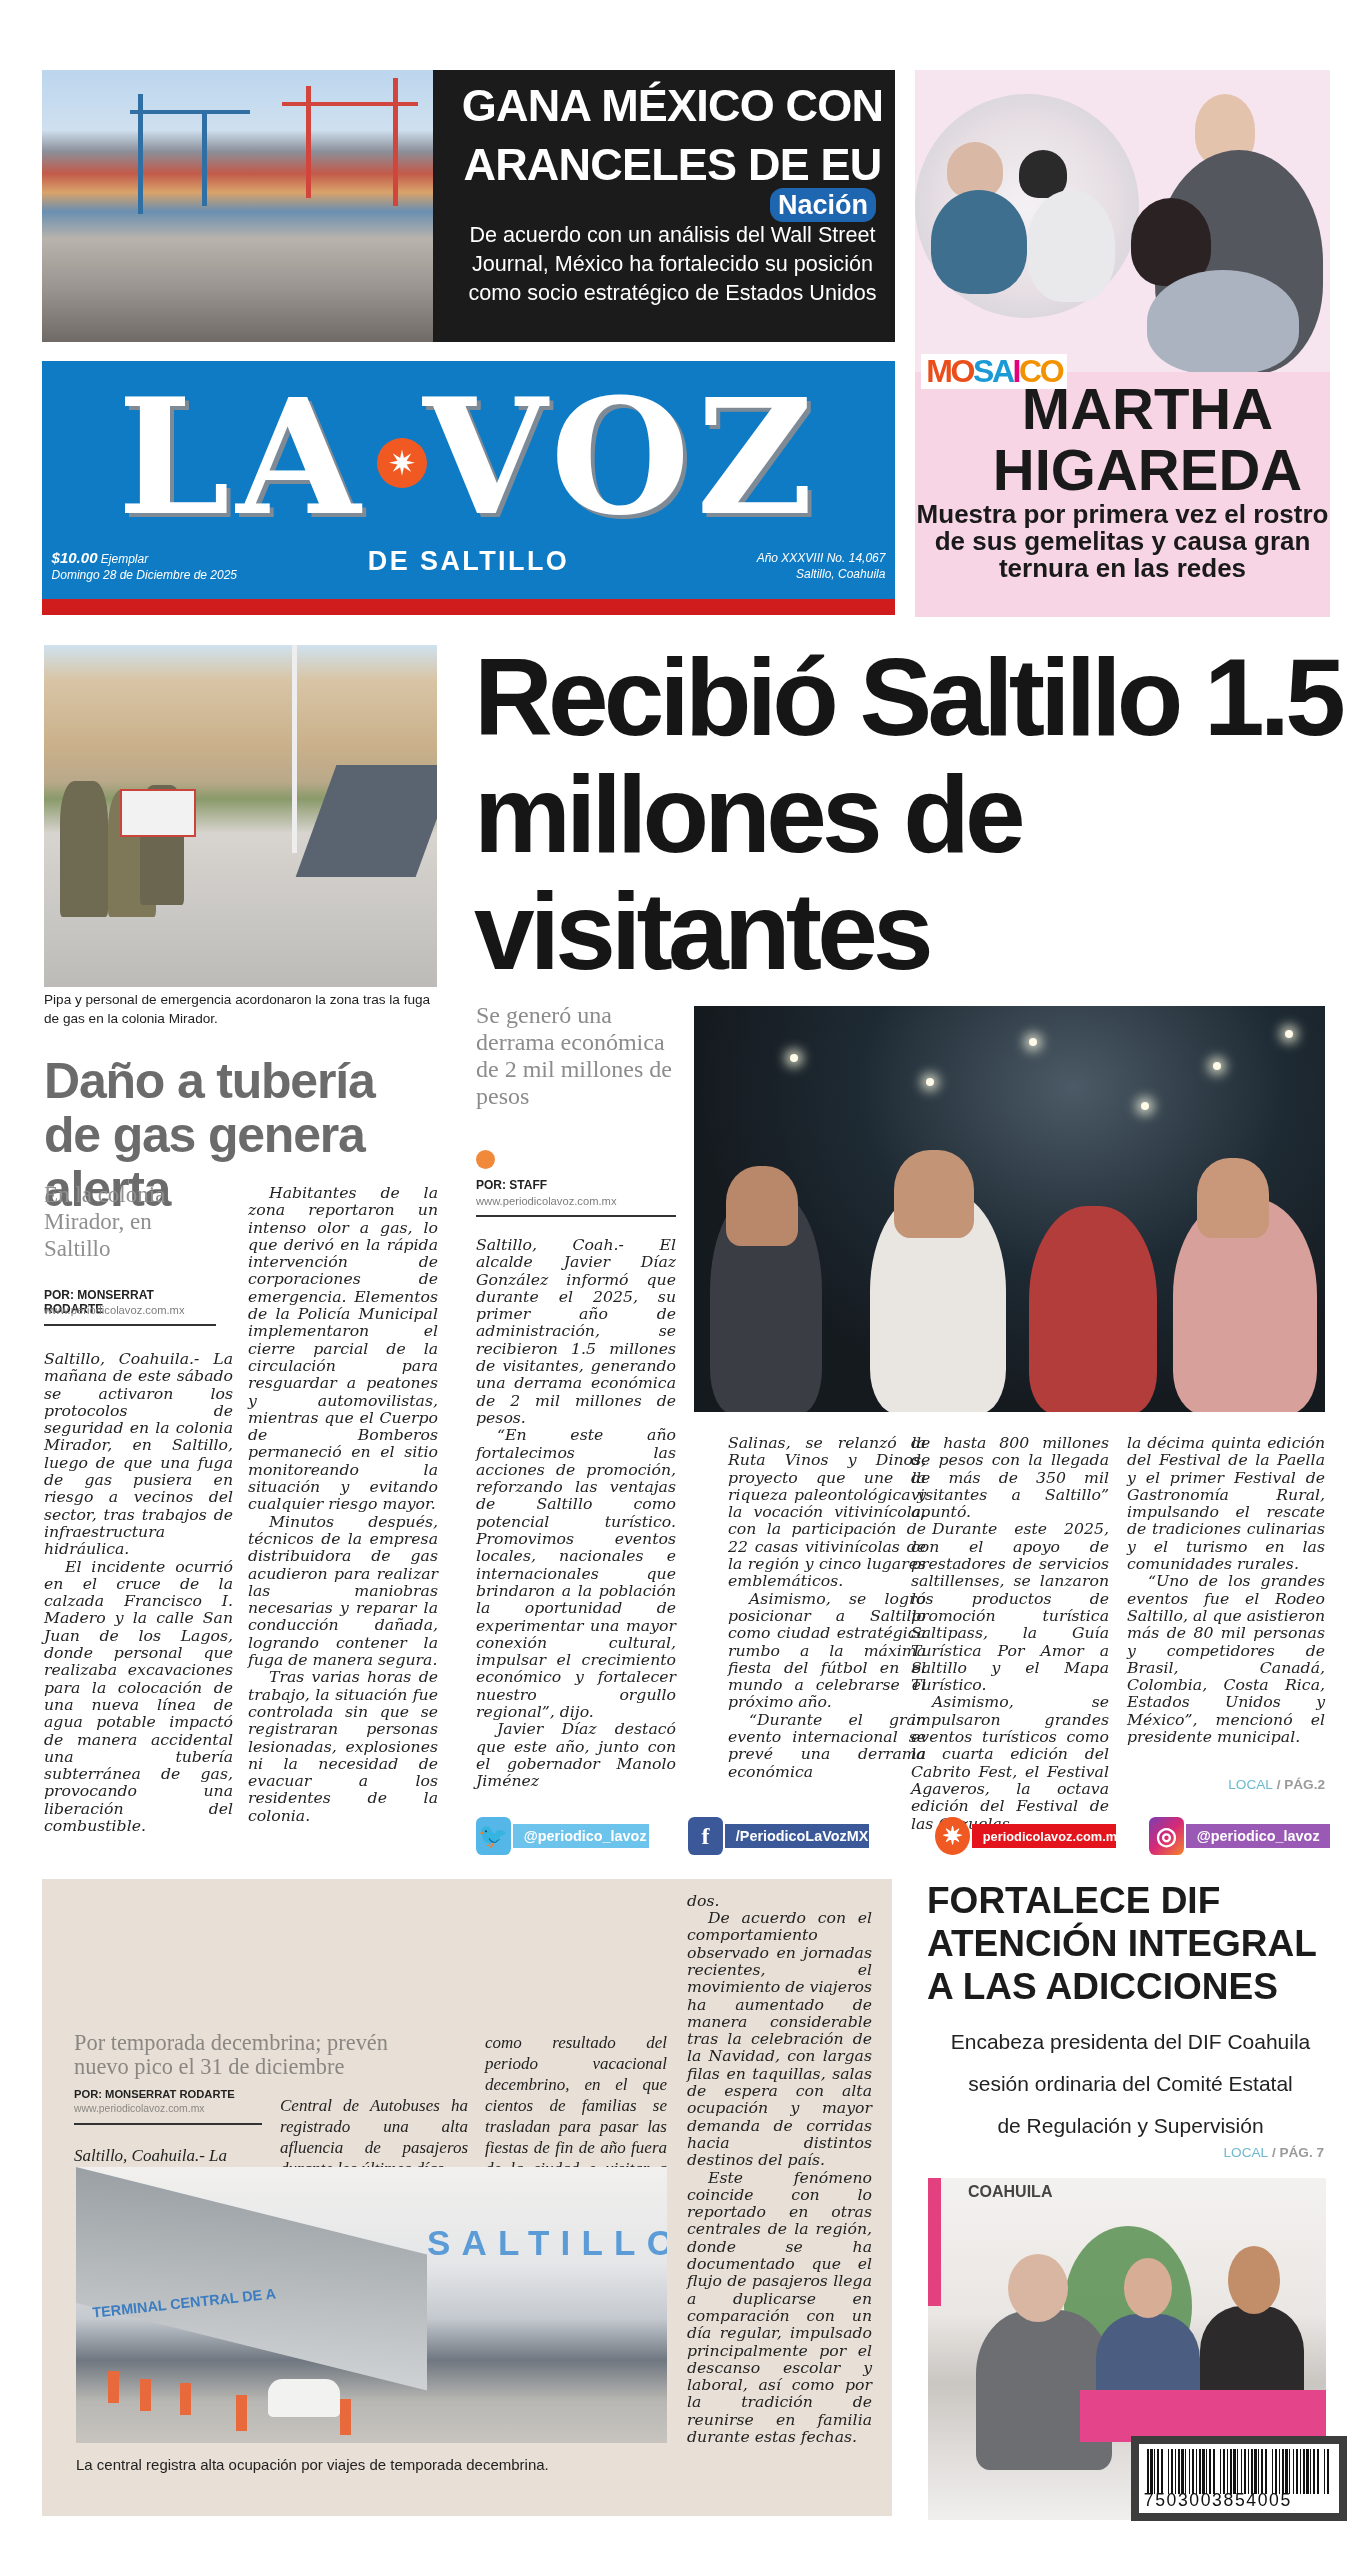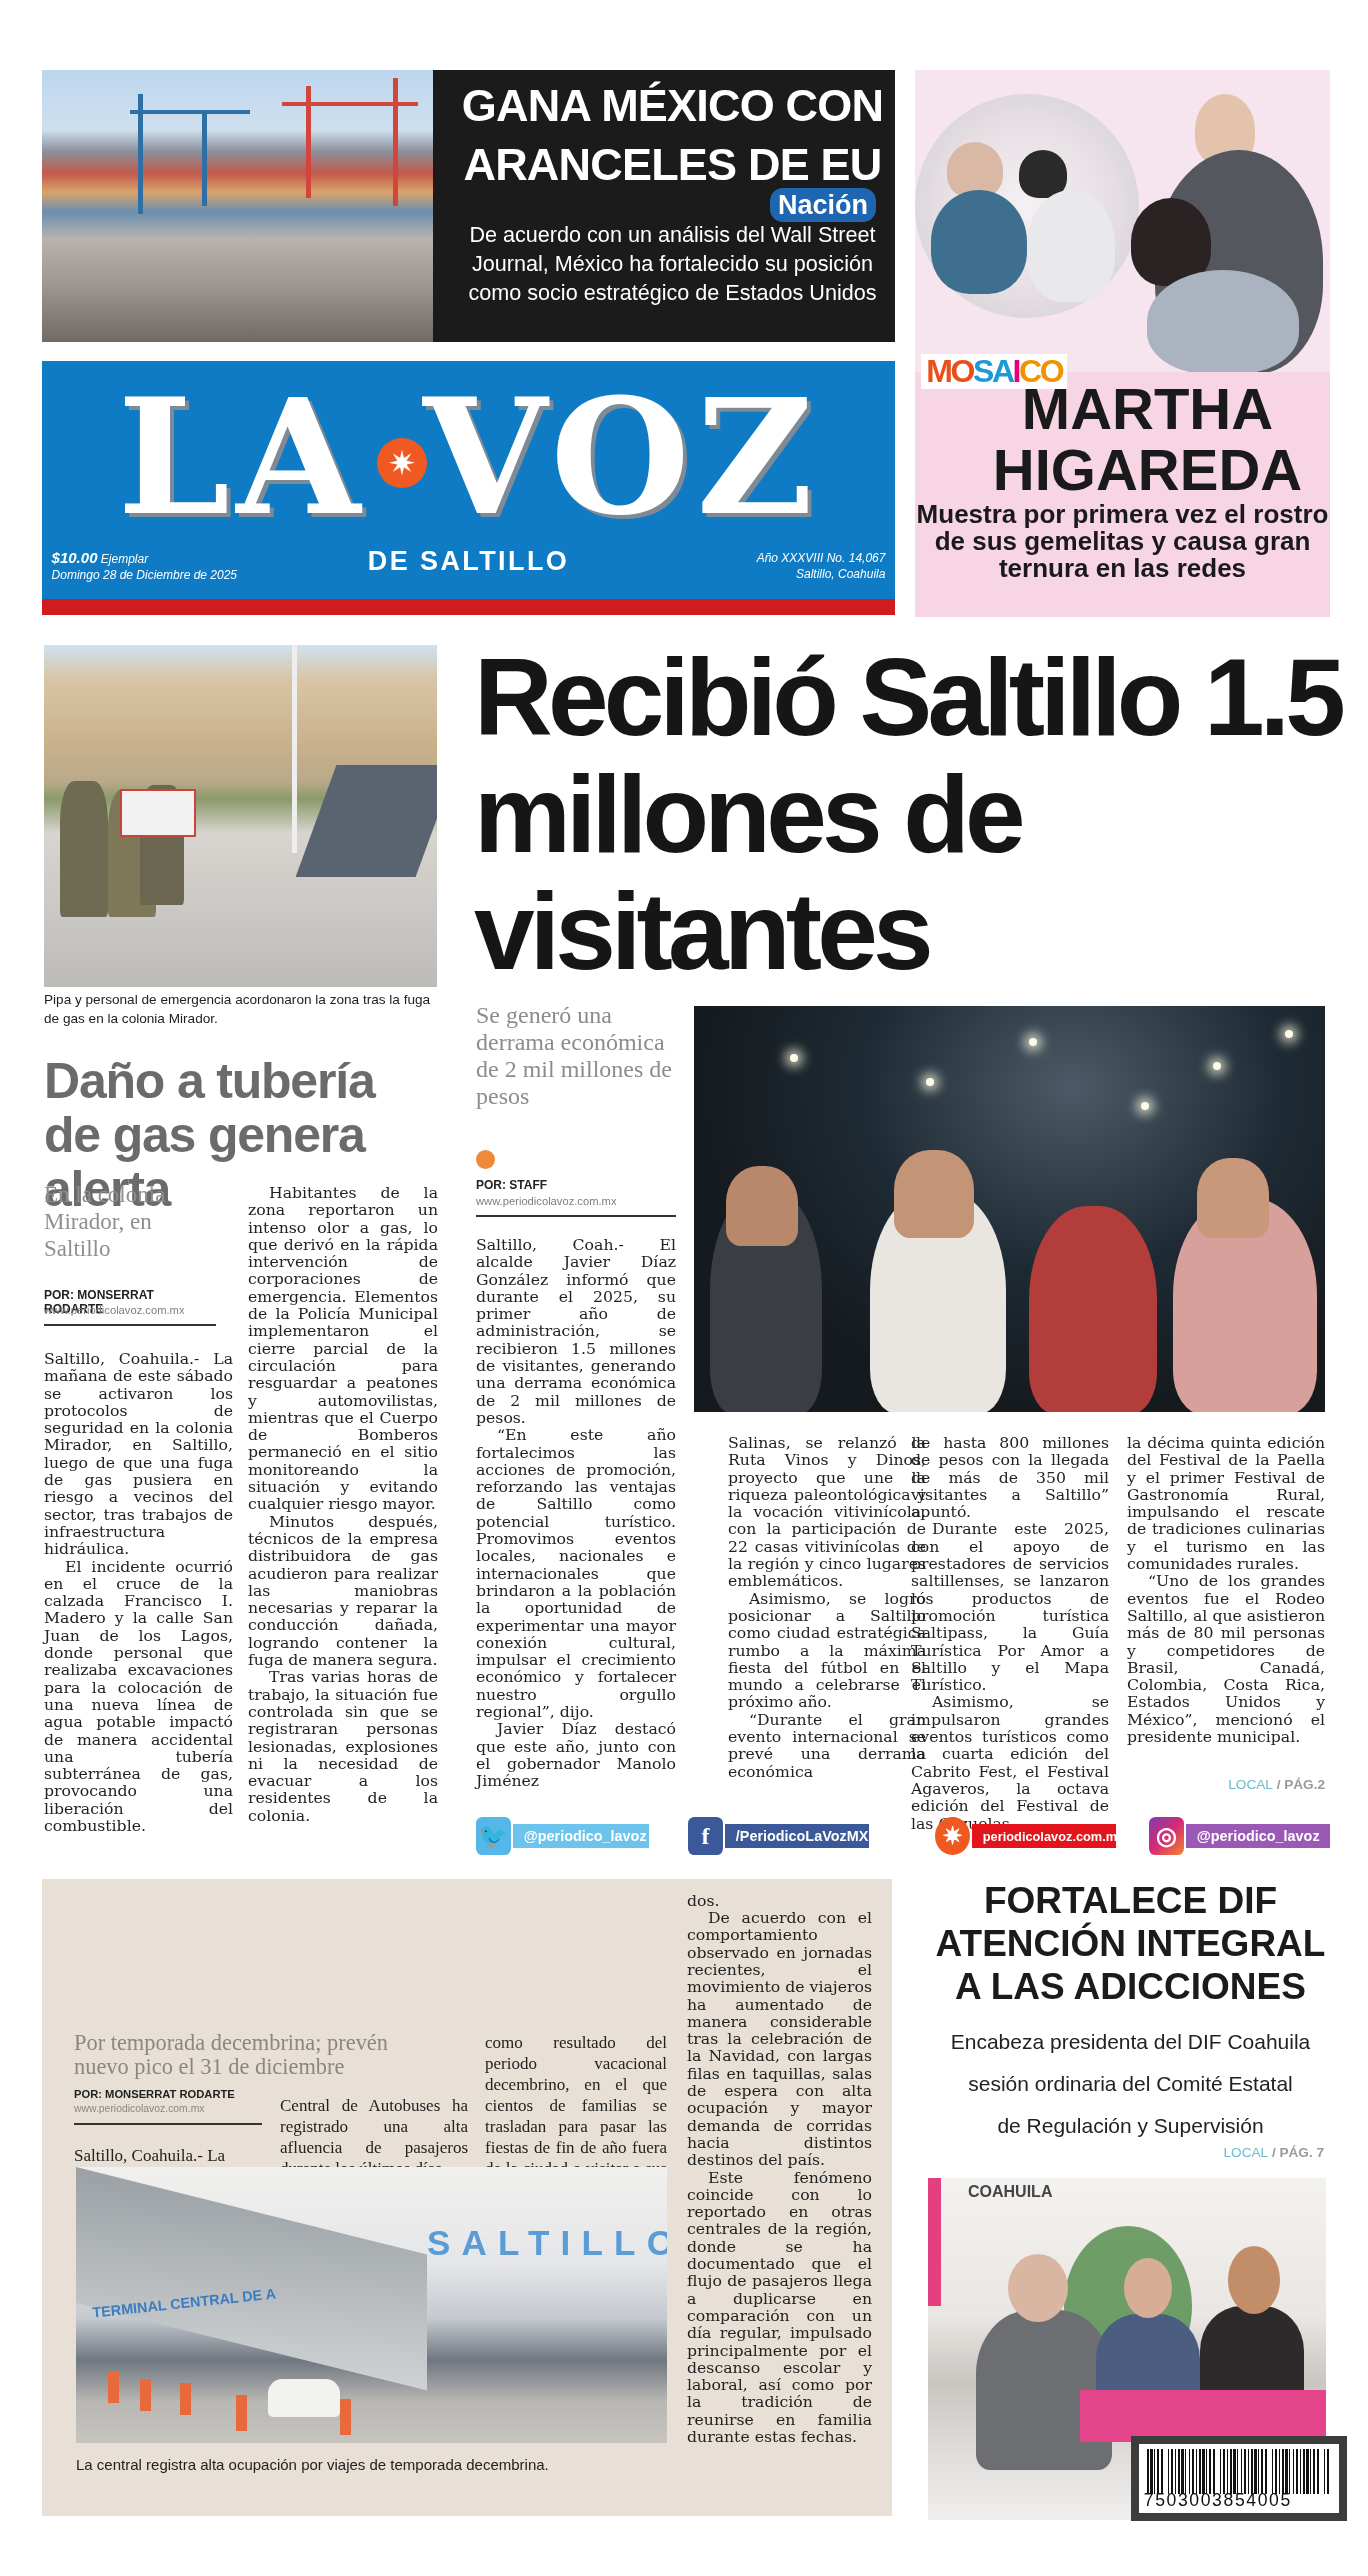--- a/index.html
+++ b/index.html
@@ -46,7 +46,7 @@
   #gas-url { left: 44px; top: 1304px; font-size: 11.2px; color: #7d7d7d; }
   #gas-rule { left: 44px; top: 1324px; width: 172px; height: 1.6px; background: #333; }
   .col { font-family: "DejaVu Serif", serif; font-size: 15.7px; line-height: 17.3px; text-align: justify; color: #222; hyphens: auto; }
-  .col p { text-indent: 21px; }
+  .col p { text-indent: 21px; font-style: italic; }
   .col p.first { text-indent: 0; }
 
   

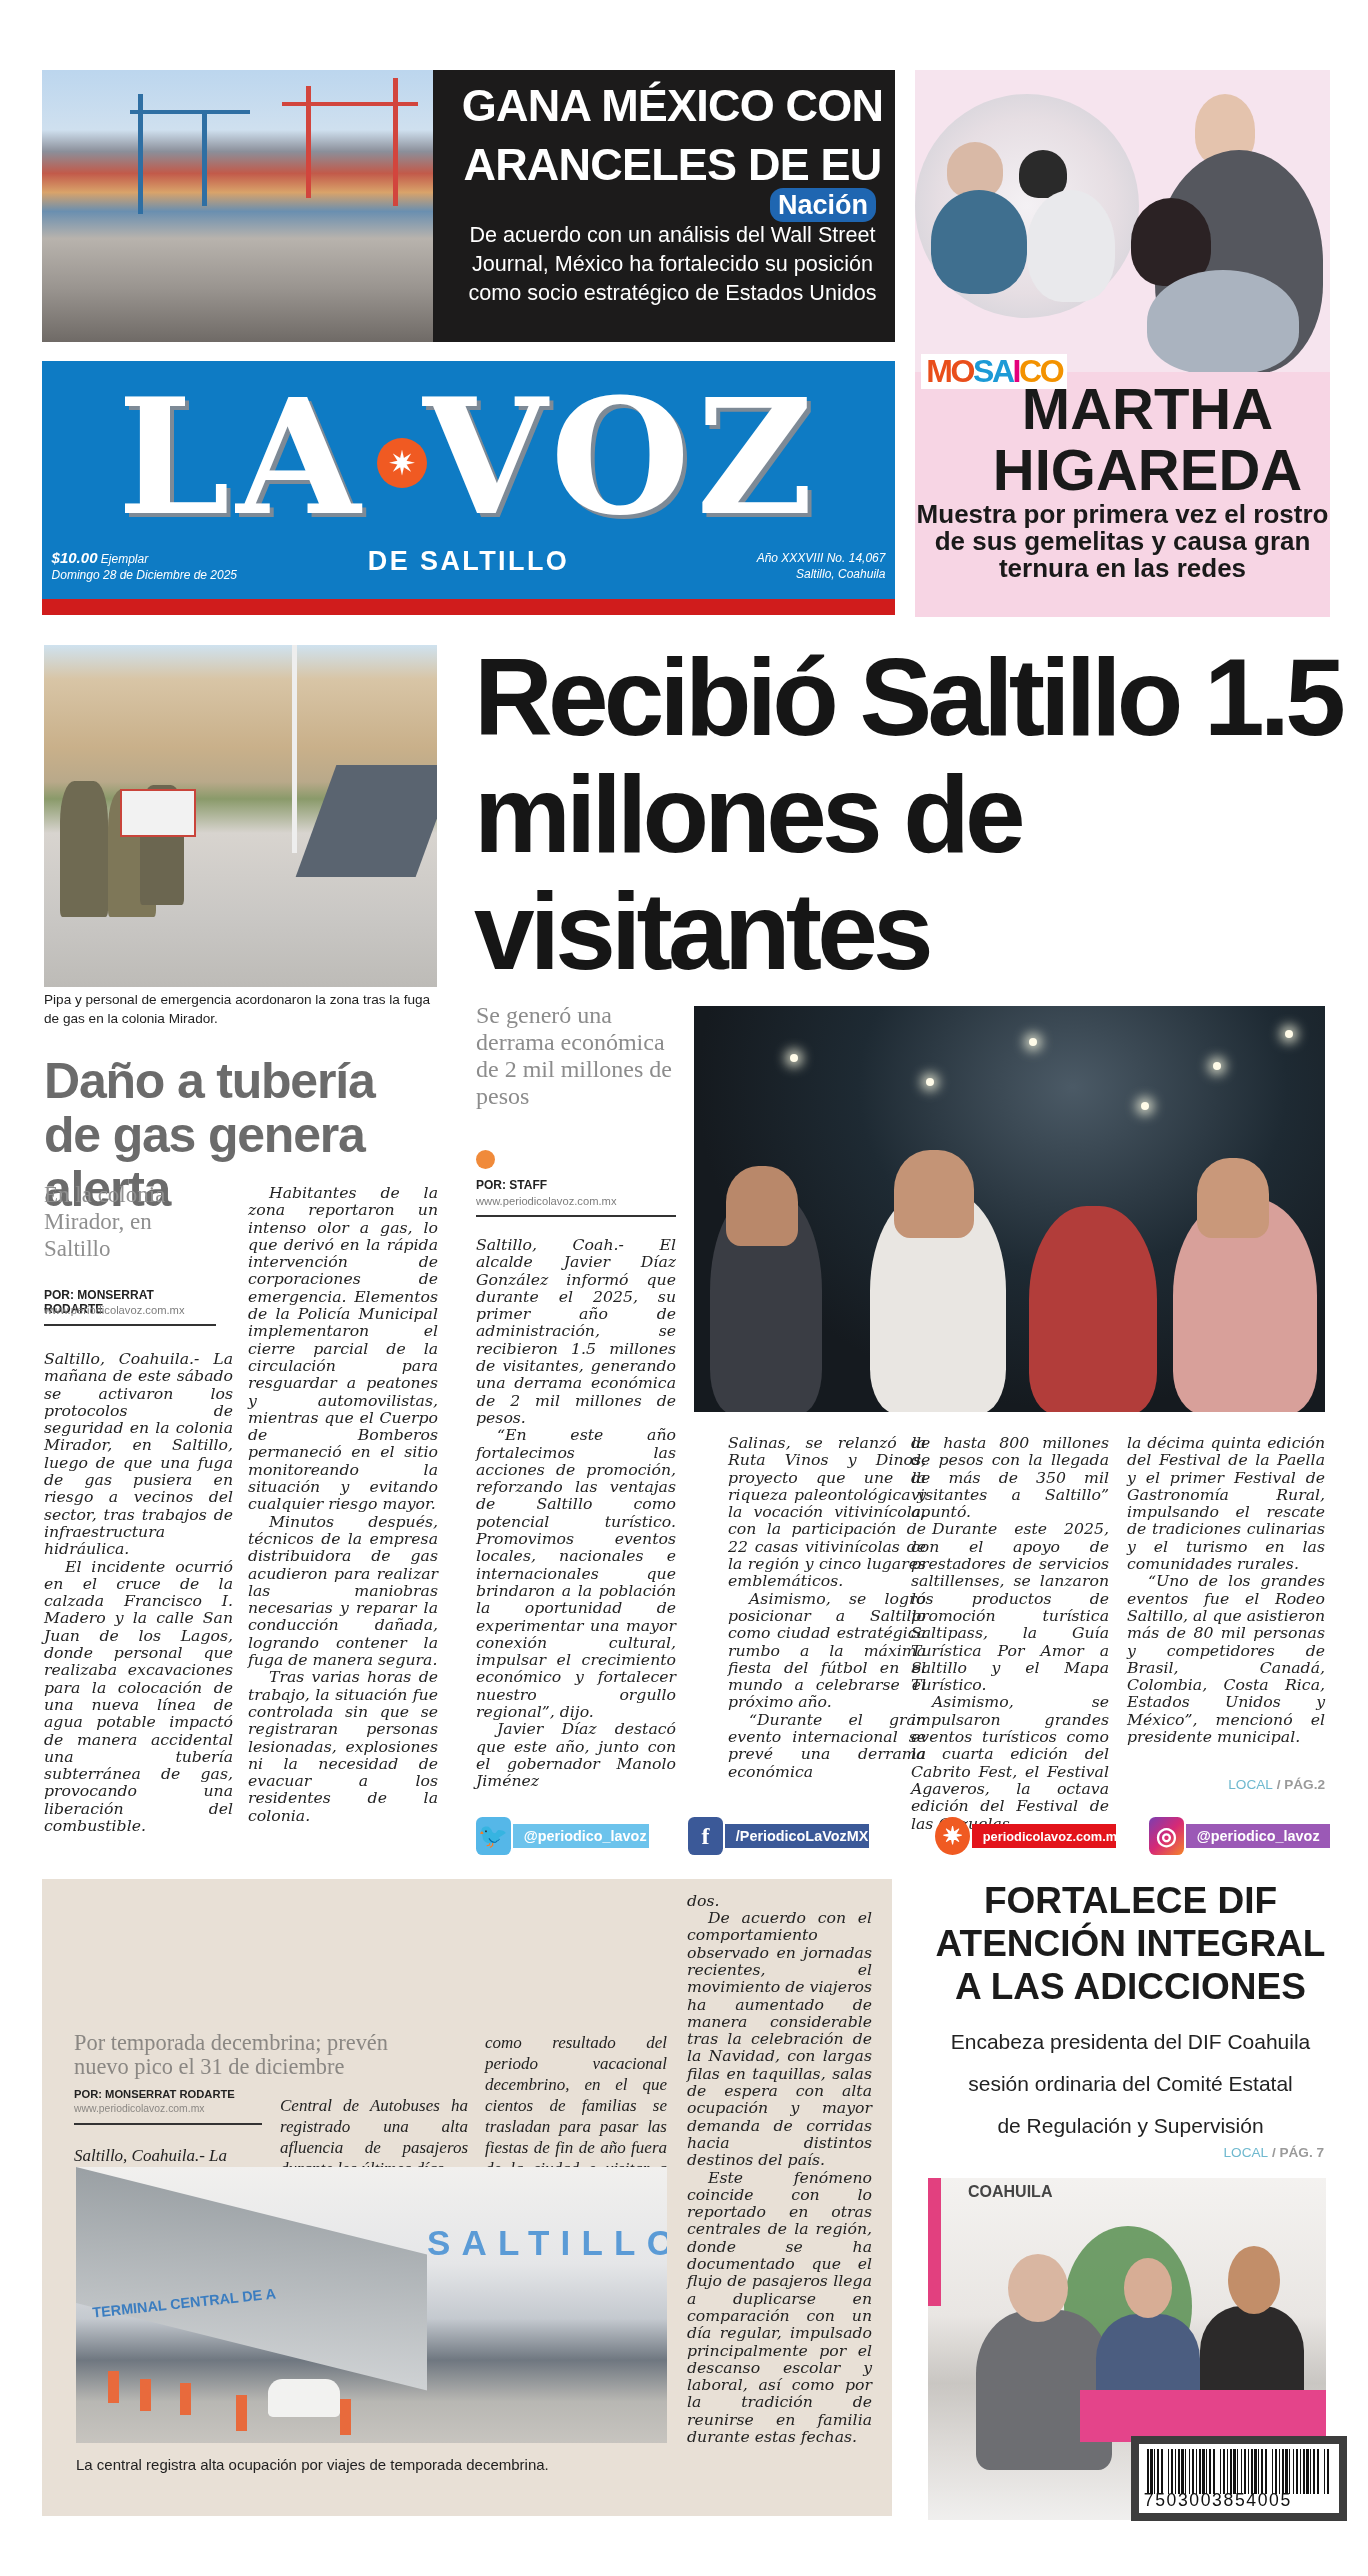--- a/index.html
+++ b/index.html
@@ -78,7 +78,7 @@
   #bus-caption { left: 34px; top: 577px; font-family: "Liberation Sans", sans-serif; font-size: 15px; color: #222; }
 
   
-  #dif-title { left: 927px; top: 1879px; width: 407px; text-align: center; font-weight: 900; font-size: 37px; line-height: 43px; color: #1b1b1b; }
+  #dif-title { left: 927px; top: 1879px; width: 407px; font-weight: 900; font-size: 37px; line-height: 43px; color: #1b1b1b; }
   #dif-sub { left: 927px; top: 2021px; width: 407px; text-align: center; font-size: 21px; line-height: 42px; color: #222; }
   #dif-page { left: 927px; top: 2145px; width: 397px; text-align: right; font-size: 13.6px; font-weight: 700; }
   #dif-photo { left: 928px; top: 2178px; width: 398px; height: 342px; overflow: hidden; background: linear-gradient(180deg, #f4f2f0 0%, #e9e6e3 40%, #c9c6c2 60%, #dfdcd9 80%, #f0efee 100%); }

